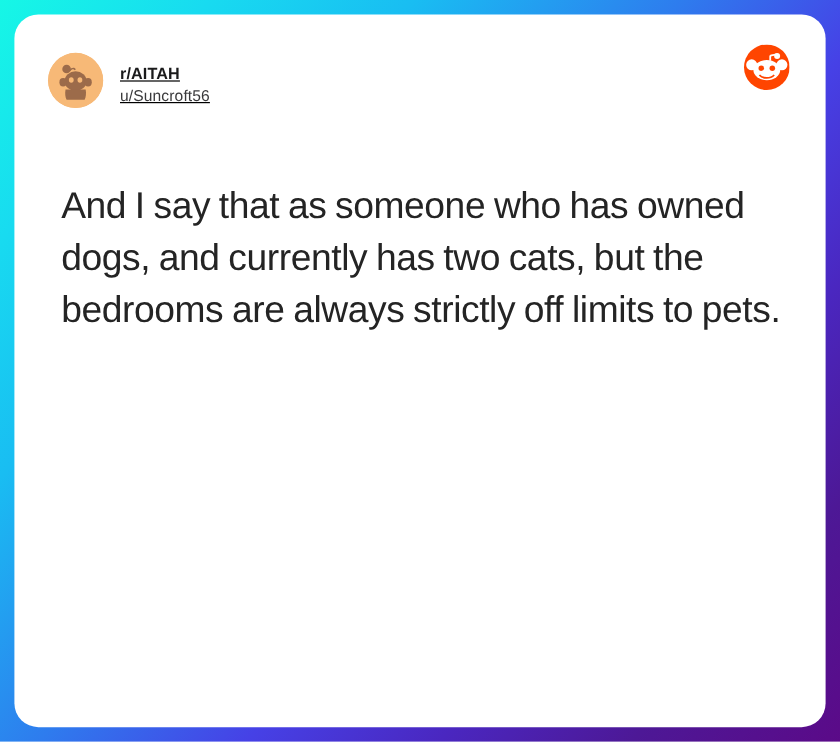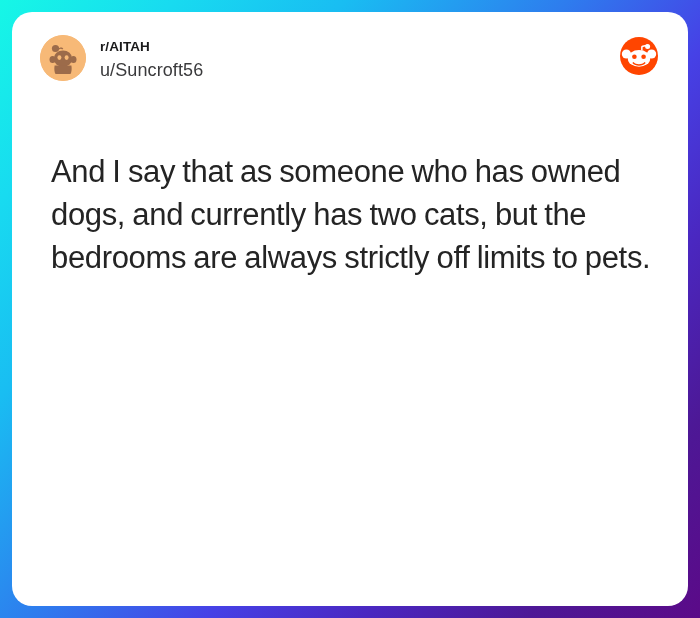--- a/index.html
+++ b/index.html
@@ -42,9 +42,10 @@
   
   .card-header {
     display: flex;
-    align-items: flex-start;
+    align-items: flex-end;
     height: 56px;
     position: relative;
+    text-decoration: underline;
   }
 
   .avatar {

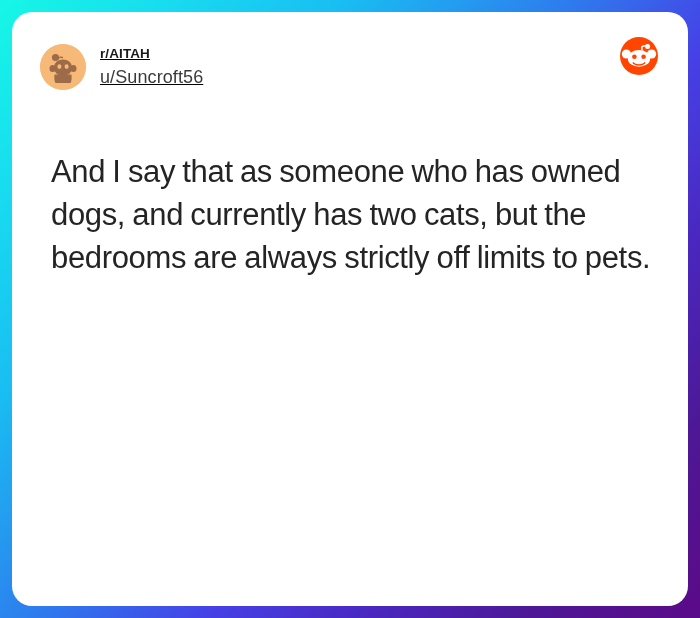--- a/index.html
+++ b/index.html
@@ -77,7 +77,7 @@
   }
 
   .username {
-    font-size: 18px;
+    font-size: 13px;
     font-weight: normal;
     color: #3A3A3C;
     letter-spacing: 0.1px;

